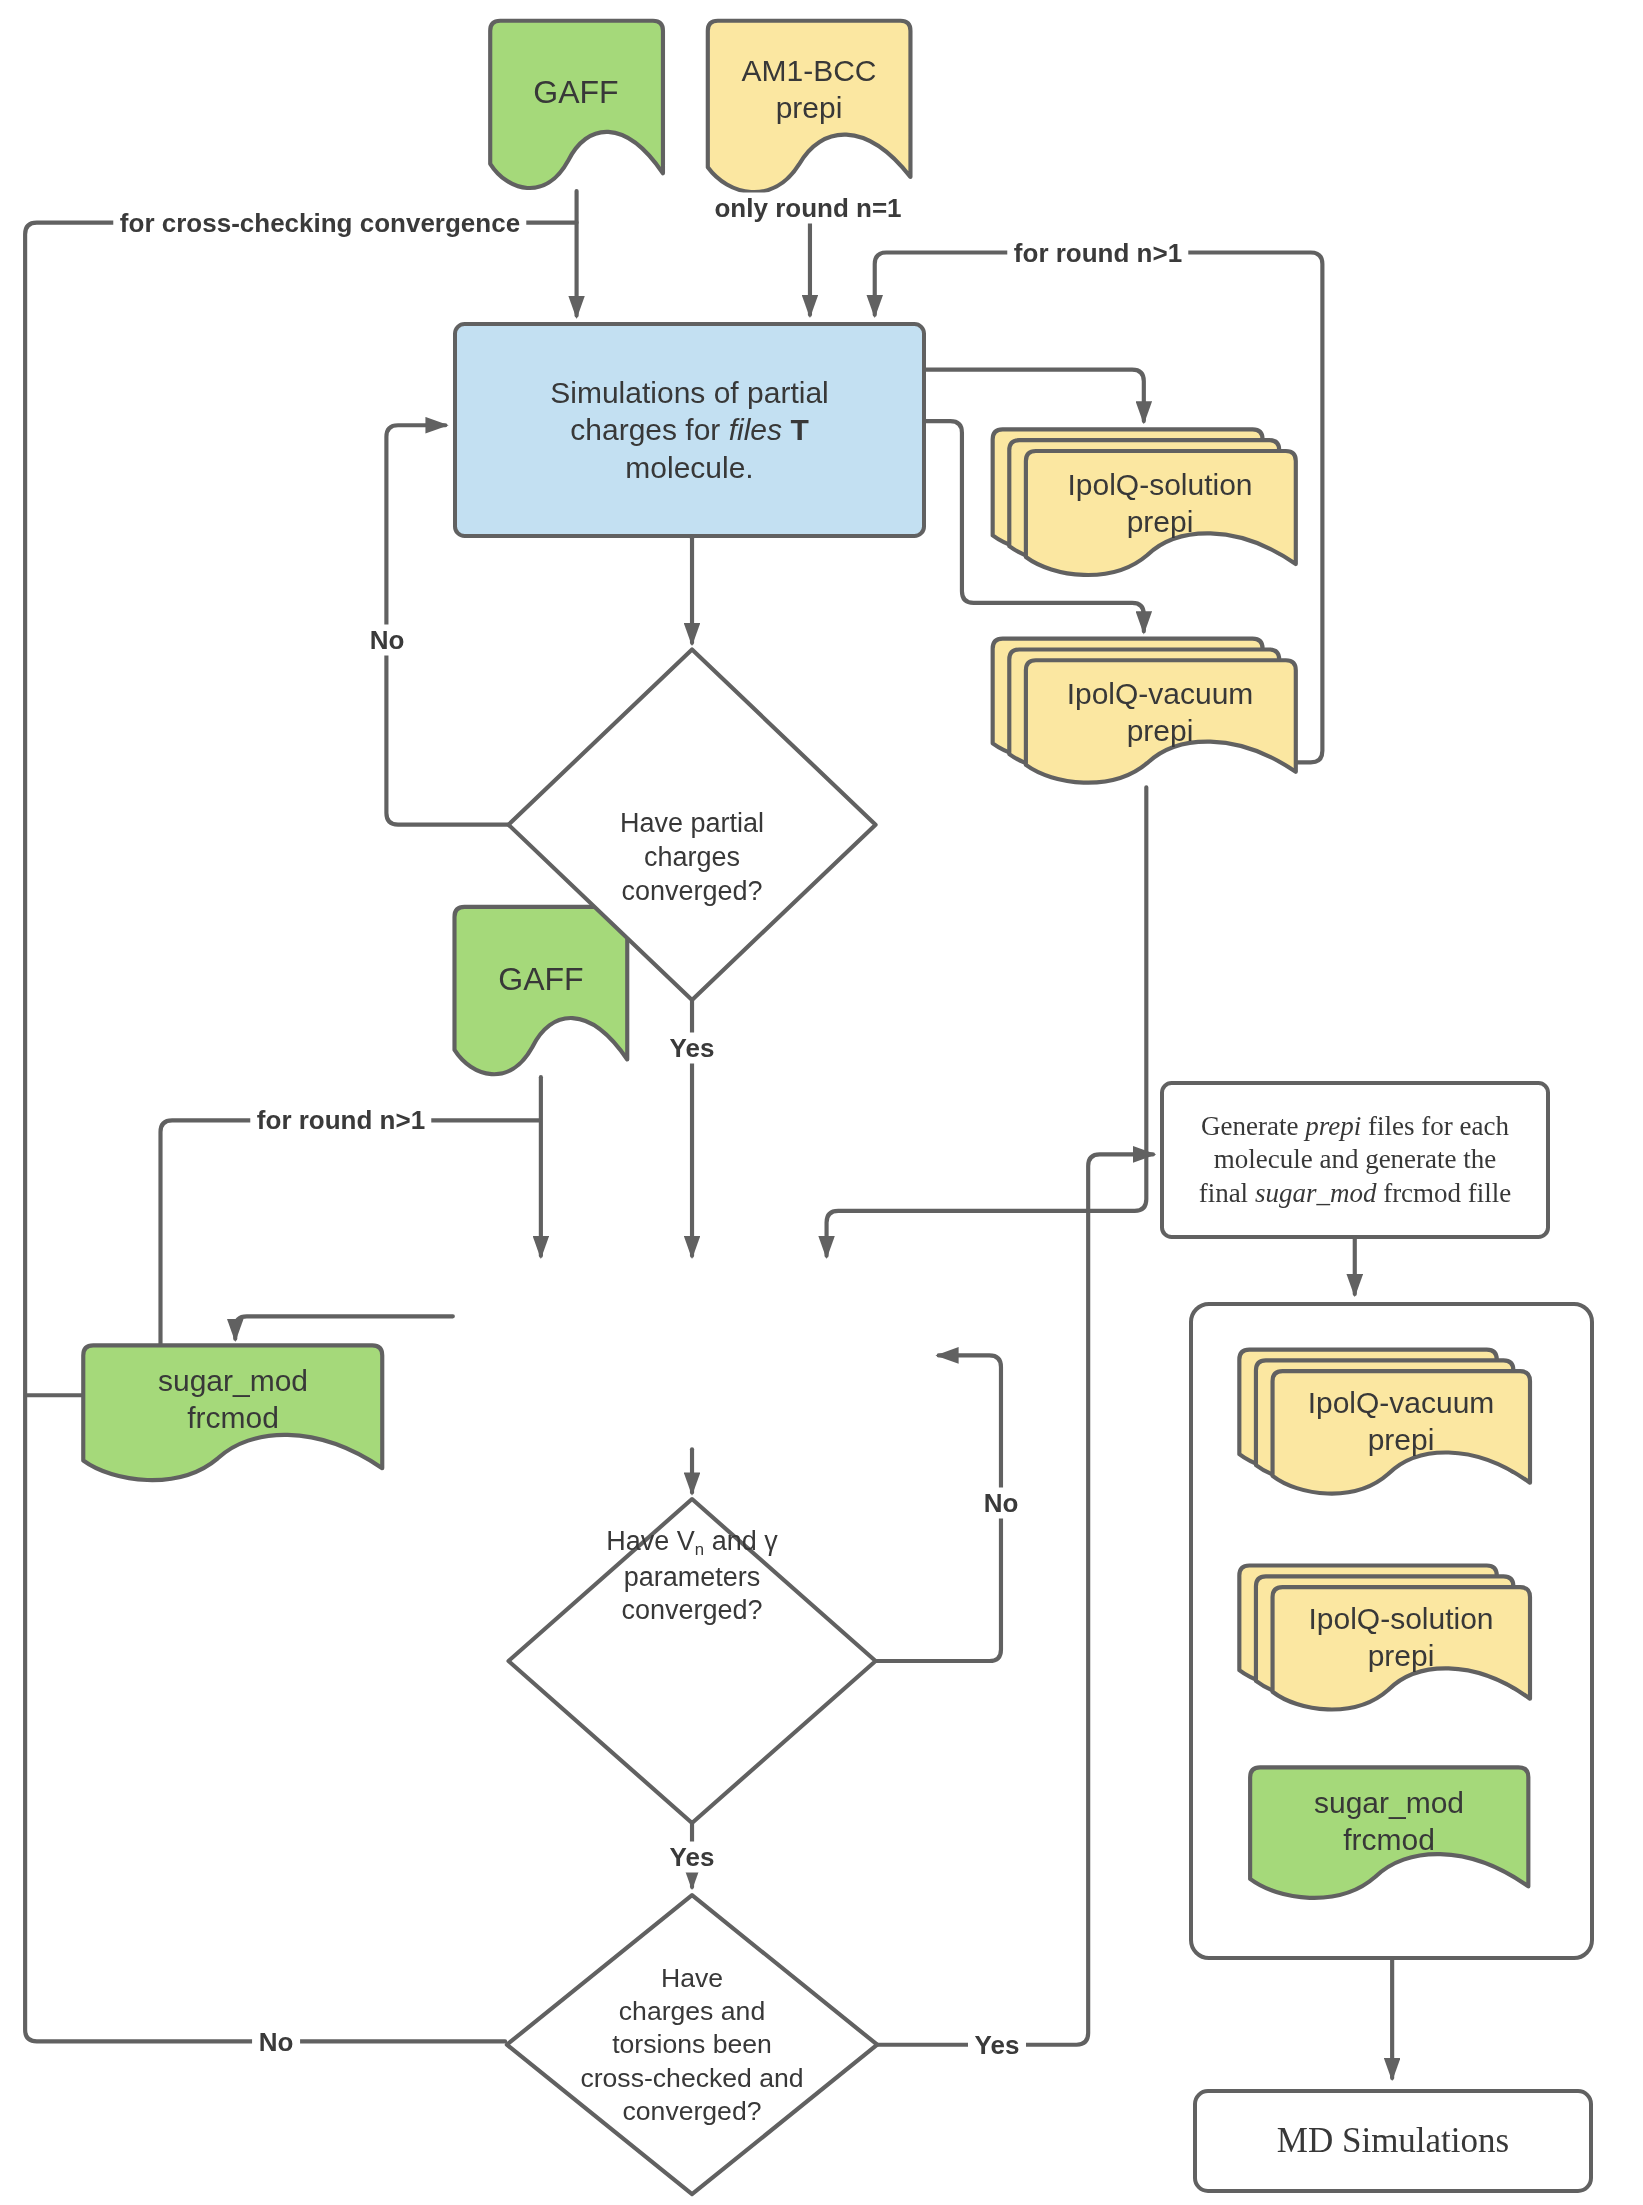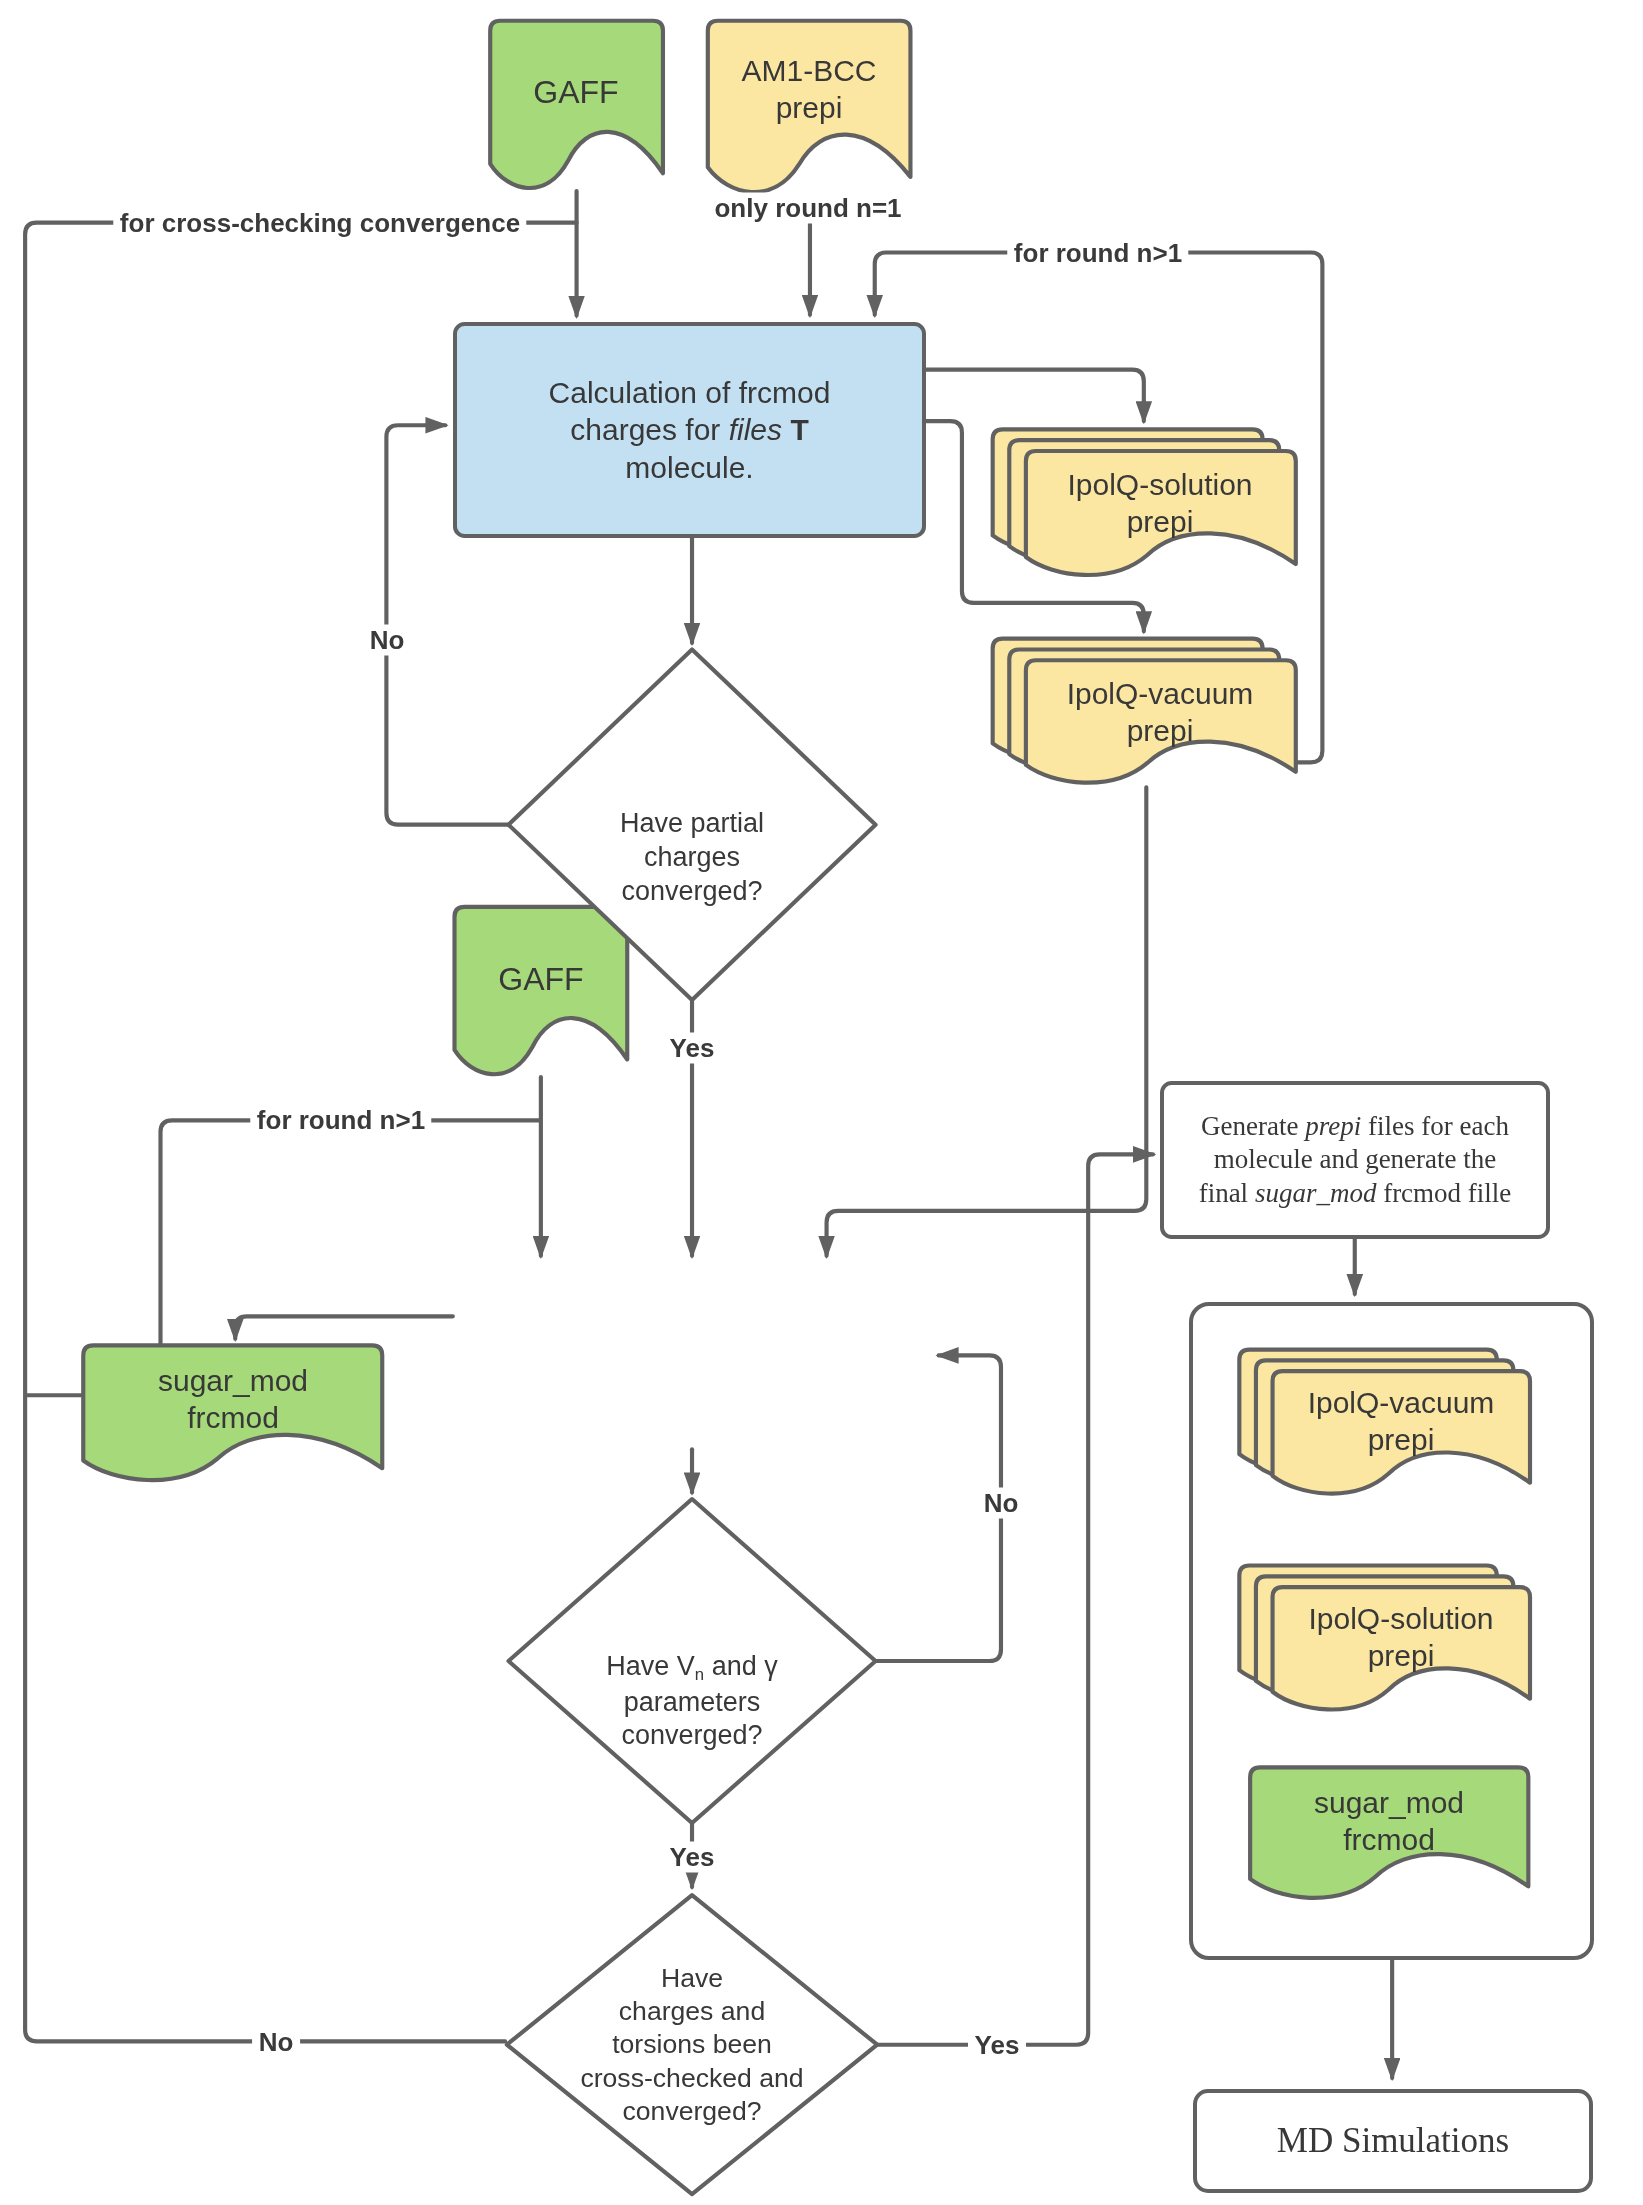--- a/index.html
+++ b/index.html
@@ -96,7 +96,7 @@
   </svg>
 
   <div class="box blue" id="box-calc" style="left:453px;top:322px;width:473px;height:216px;">
-    <span>Calculation of frcmod</span>
+    <span>Simulations of partial</span>
     <span class="inline"><span>charges for </span><span class="it">files</span><span> </span><span class="bd">T</span></span>
     <span>molecule.</span>
   </div>

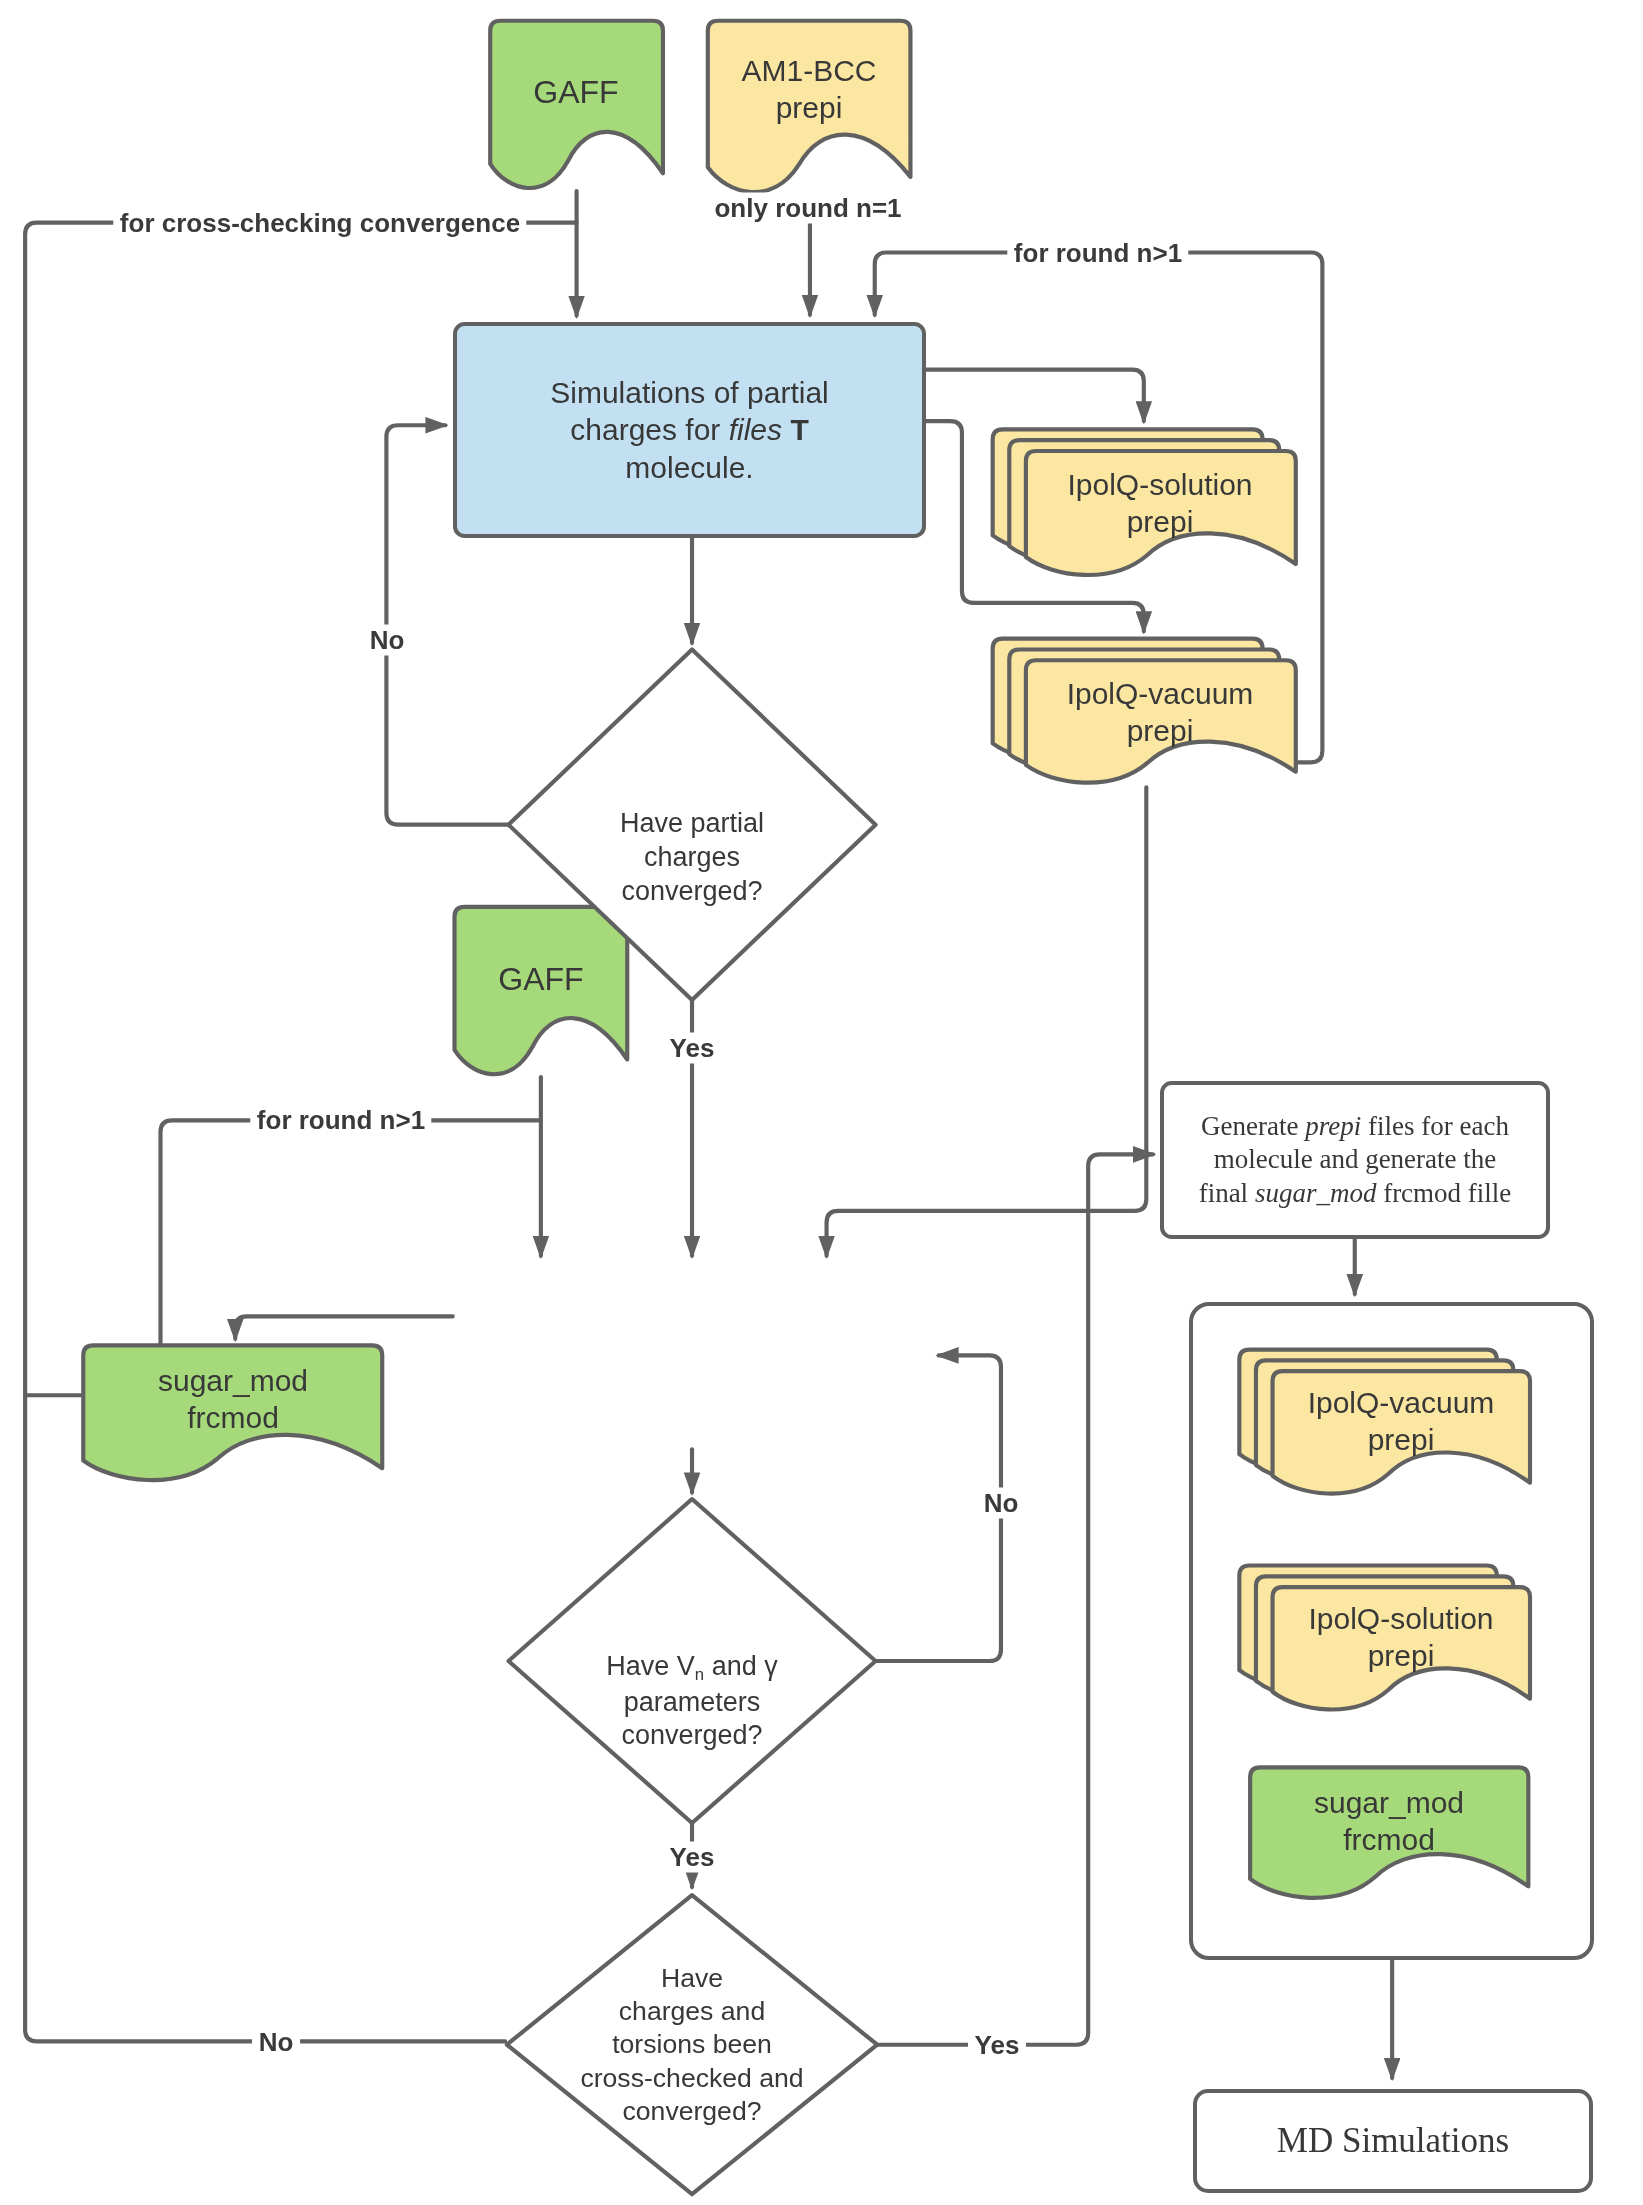--- a/index.html
+++ b/index.html
@@ -152,7 +152,7 @@
     <span>charges</span>
     <span>converged?</span>
   </div>
-  <div class="dlabel" style="left:692px;top:1702px;">
+  <div class="dlabel" style="left:692px;top:1577px;">
     <span class="inline"><span>Have V</span><span class="sub">n</span><span> and γ</span></span>
     <span>parameters</span>
     <span>converged?</span>

